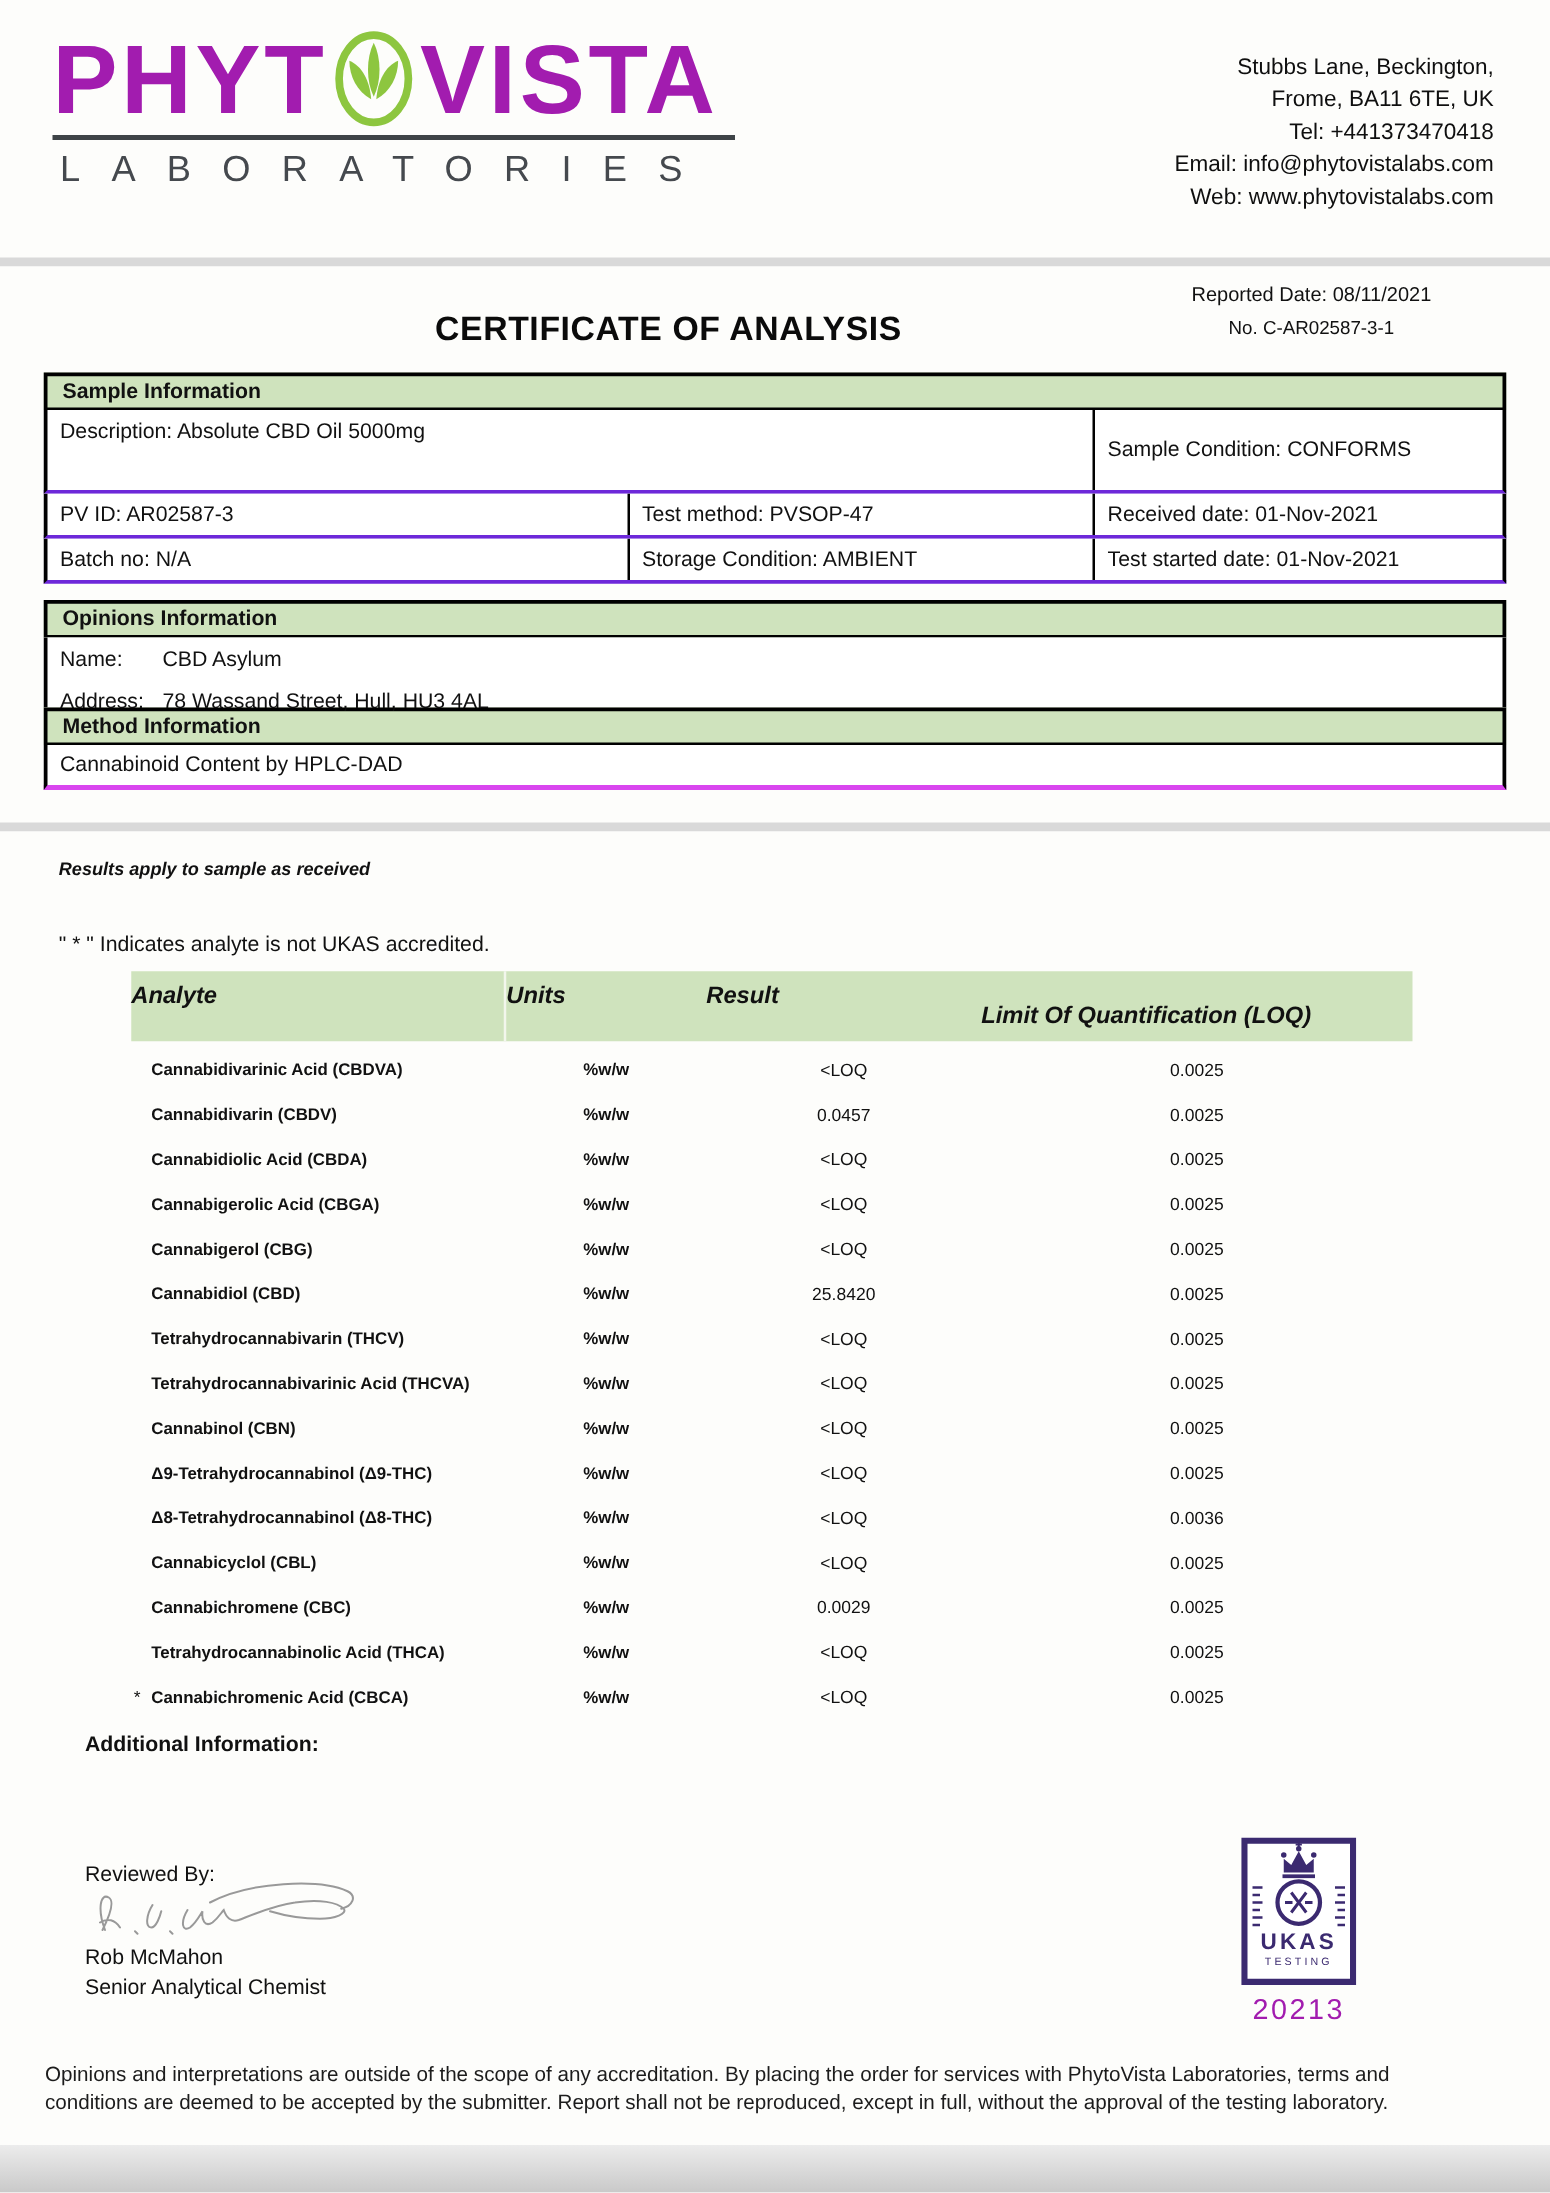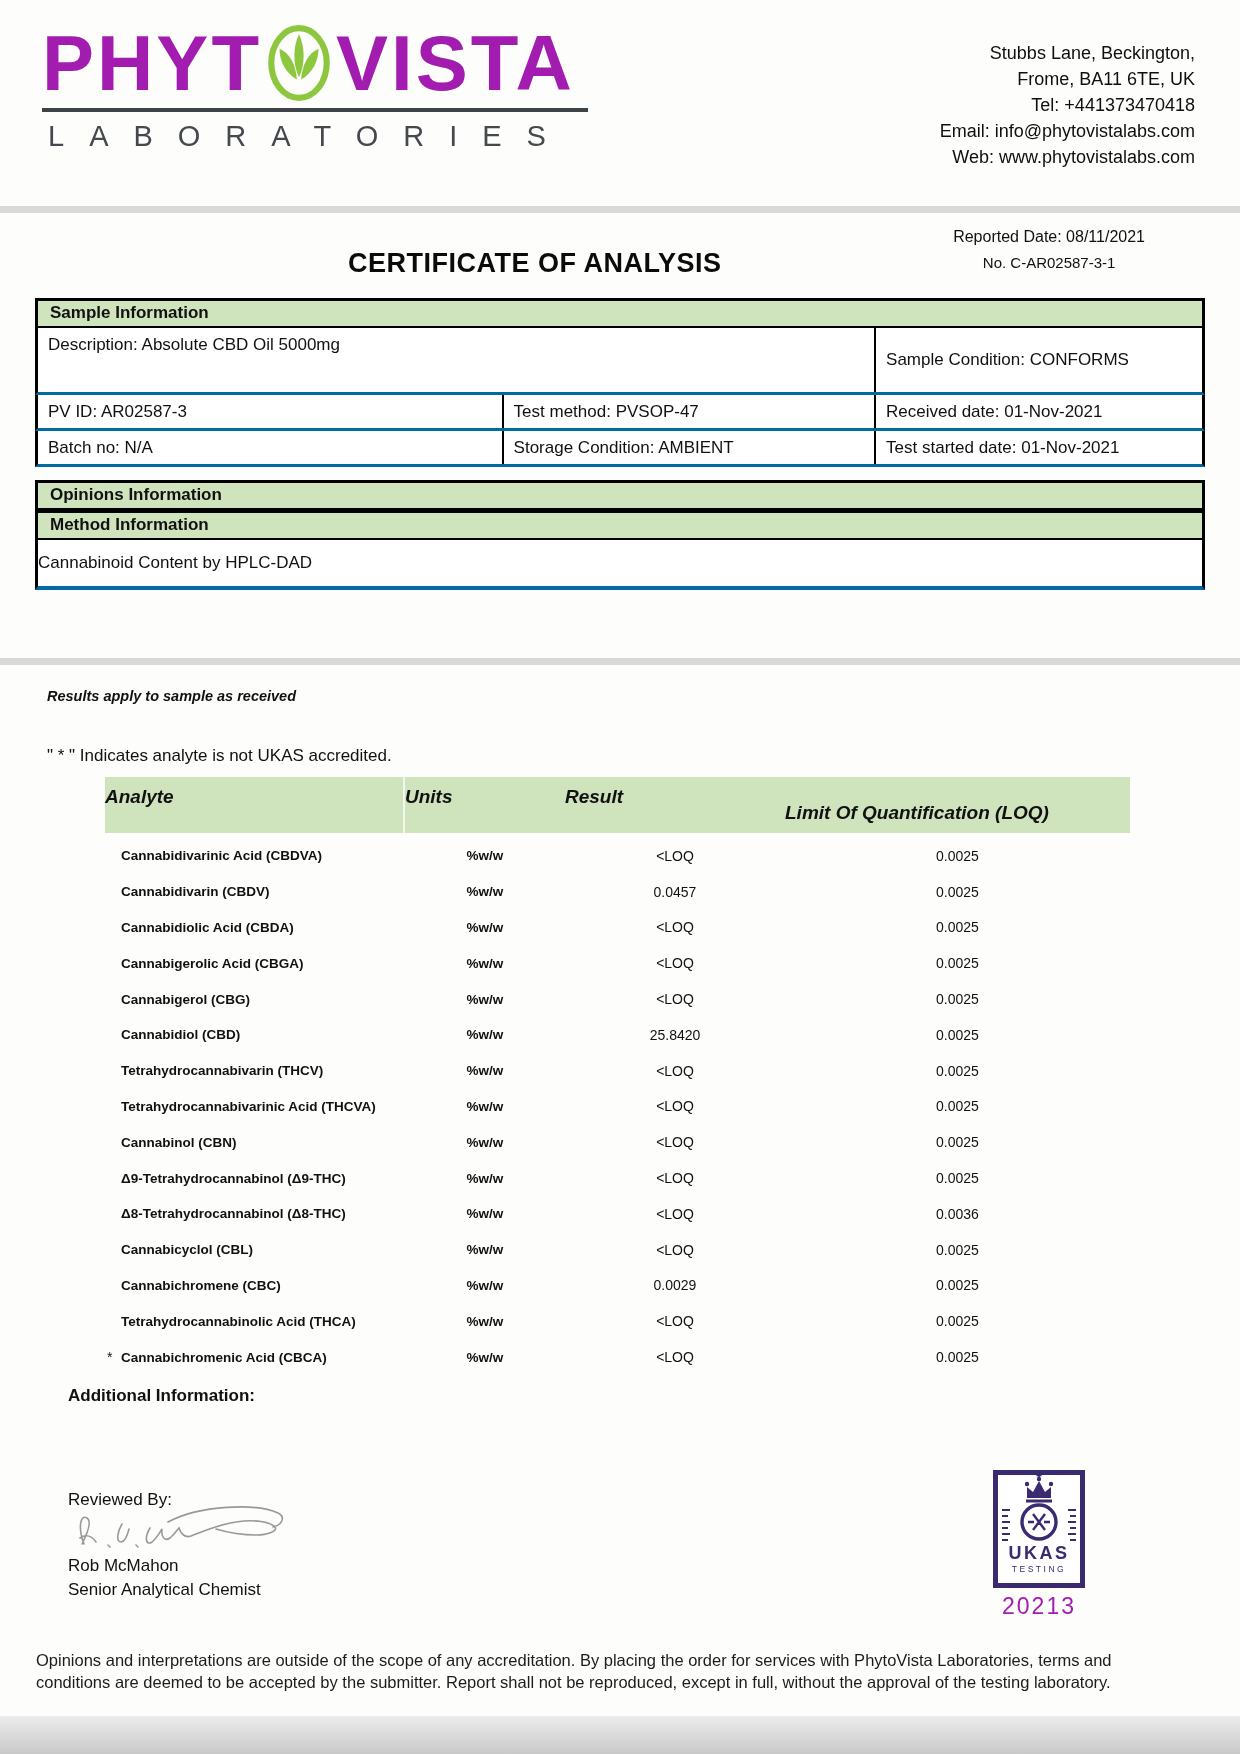--- a/index.html
+++ b/index.html
@@ -33,7 +33,7 @@
   .secbar { background:#cfe3bd; border:3px solid #000; border-bottom-width:2px;
     font-weight:700; padding:2px 0 3px 12px; }
   .irow { display:flex; border-left:3px solid #000; border-right:3px solid #000;
-    border-bottom:3px solid #0369a1; background:#fff; }
+    border-bottom:3px solid #6d28d9; background:#fff; }
   .cell { padding:7px 10px; }
   .bdr { border-right:2px solid #000; }
   .rowA { height:67px; }

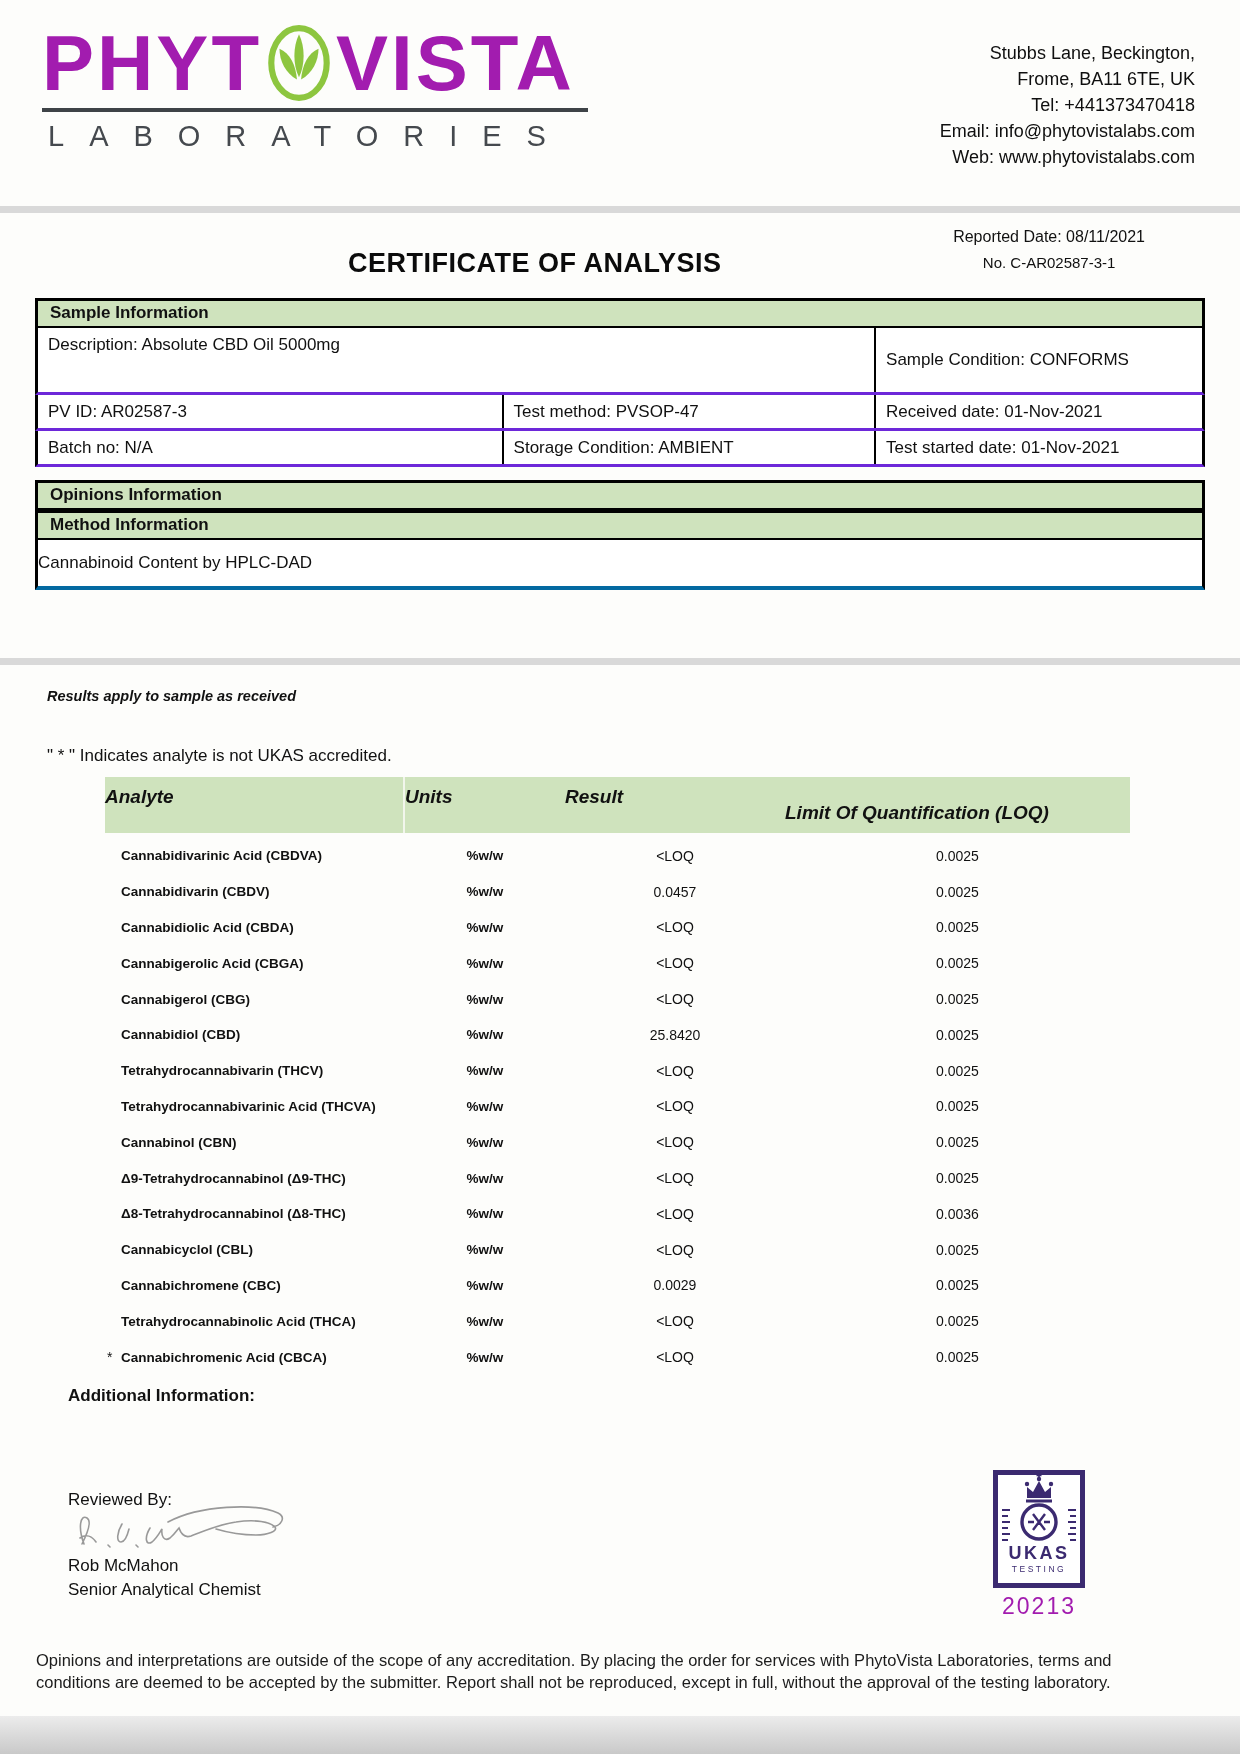--- a/index.html
+++ b/index.html
@@ -138,6 +138,14 @@
     </div>
     <div class="gap"></div>
     <div class="secbar">Opinions Information</div>
+    <div class="custcell">
+      <div class="custline">
+        <span class="lbl">Name:</span><span>CBD Asylum</span>
+      </div>
+      <div class="custline">
+        <span class="lbl">Address:</span><span>78 Wassand Street, Hull, HU3 4AL</span>
+      </div>
+    </div>
     <div class="secbar">Method Information</div>
     <div class="methcell">Cannabinoid Content by HPLC-DAD</div>
   </div>

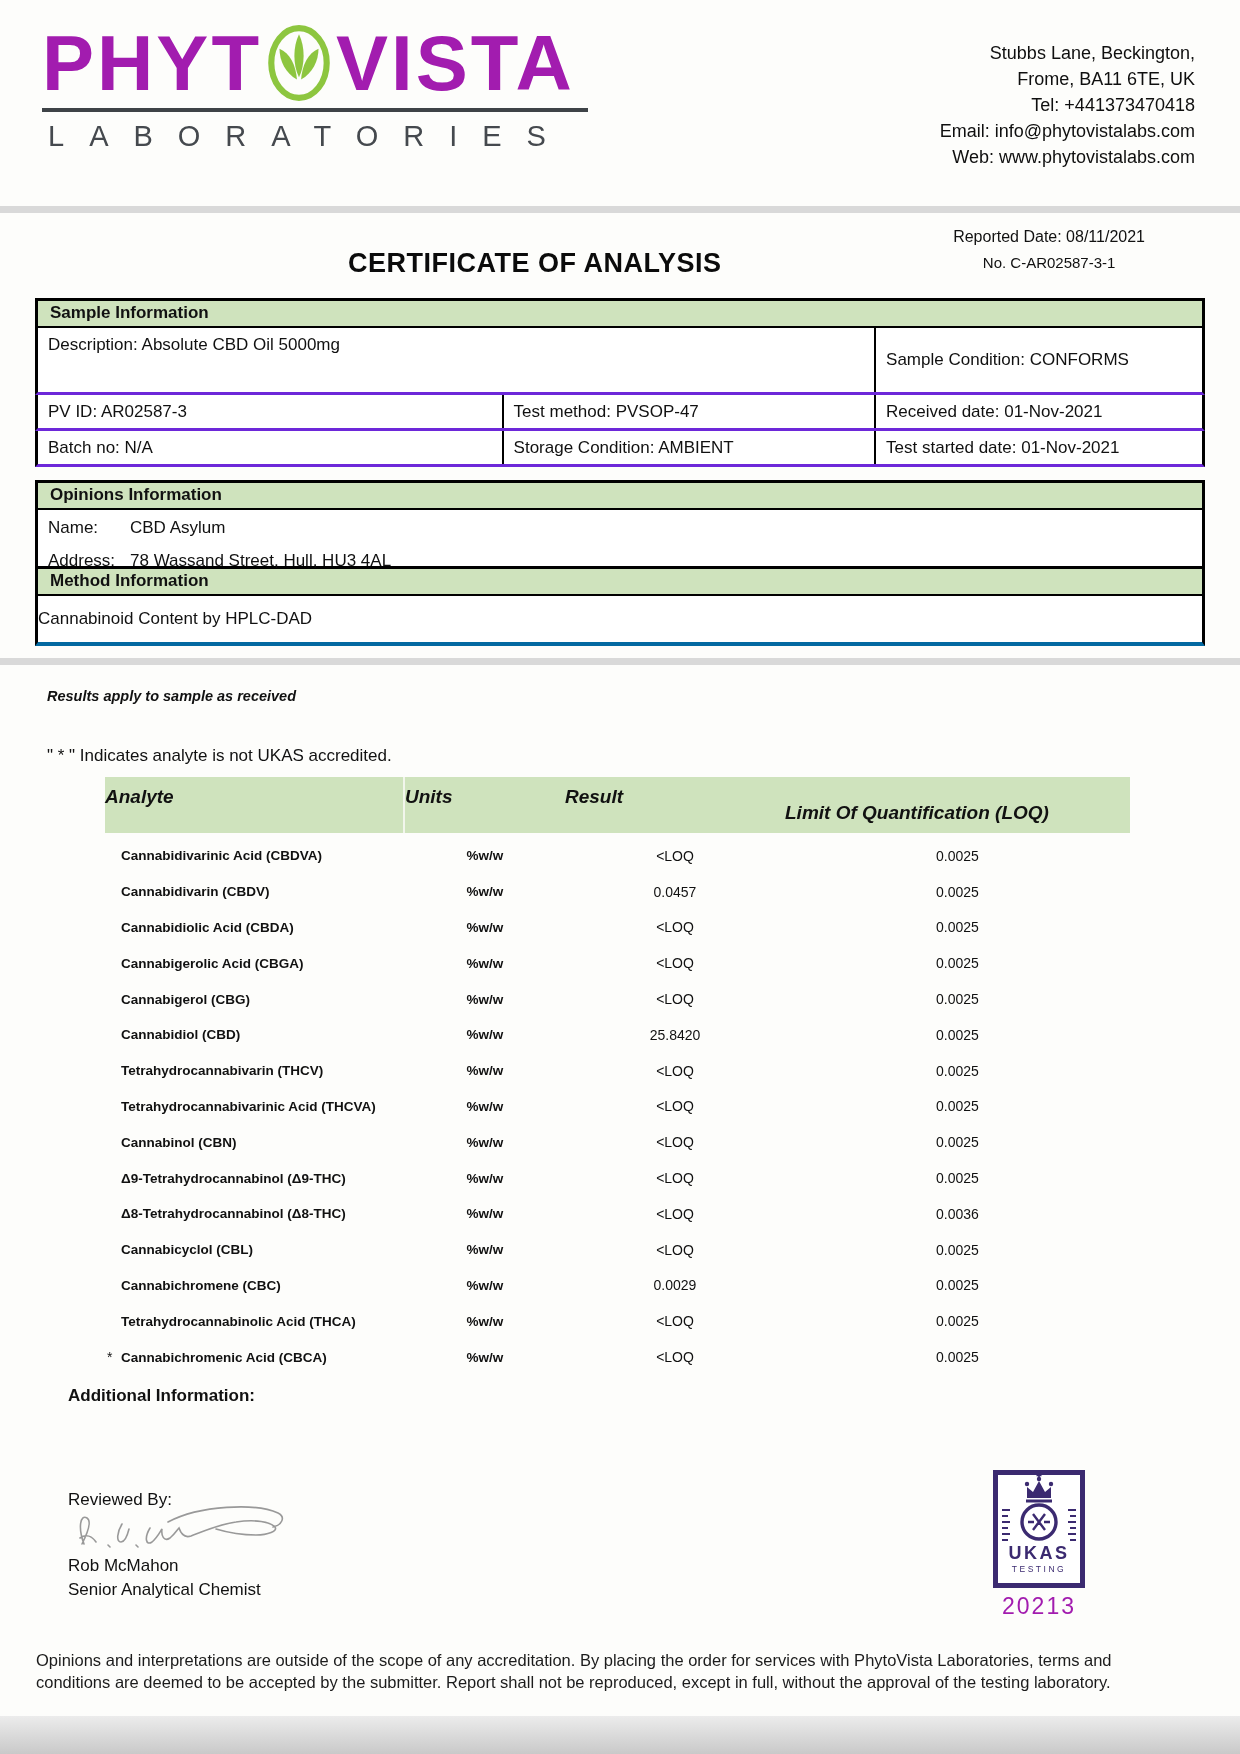--- a/index.html
+++ b/index.html
@@ -47,8 +47,8 @@
   .custline { margin-bottom:13px; }
   .custline .lbl { display:inline-block; width:82px; }
   .methcell { border-left:3px solid #000; border-right:3px solid #000;
-    border-bottom:4px solid #0369a1; height:50px; display:flex; align-items:center;
-    background:#fff; }
+    border-bottom:4px solid #d946ef; height:36px; display:flex; align-items:center;
+    padding-left:10px; background:#fff; }
   
   .resnote { position:absolute; left:47px; top:688px; font-size:14.5px;
     font-weight:700; font-style:italic; }

